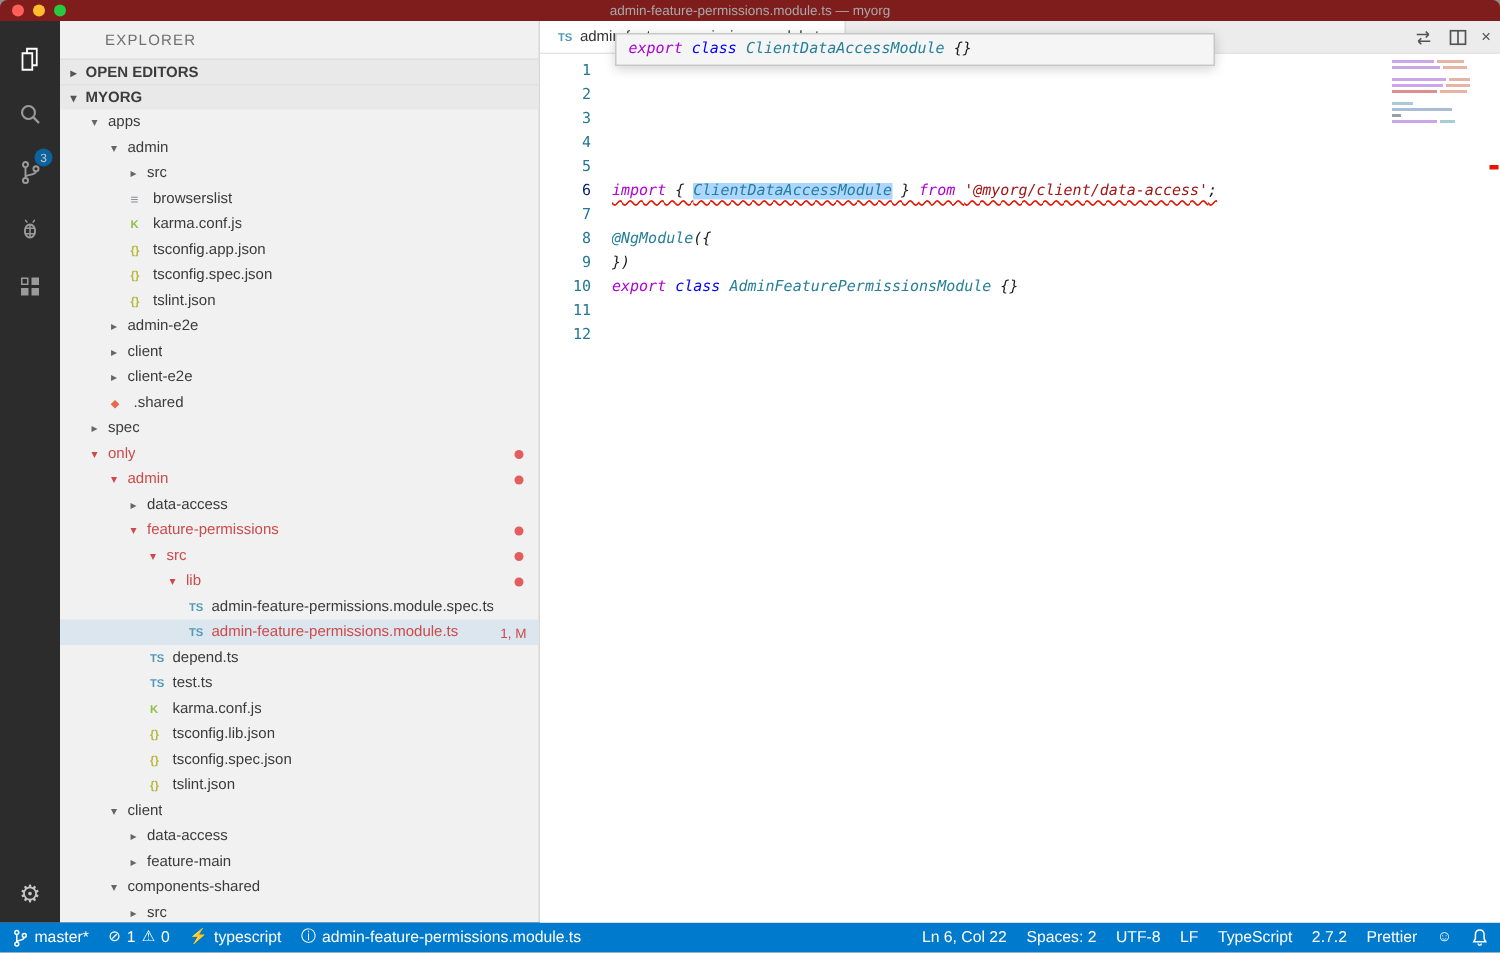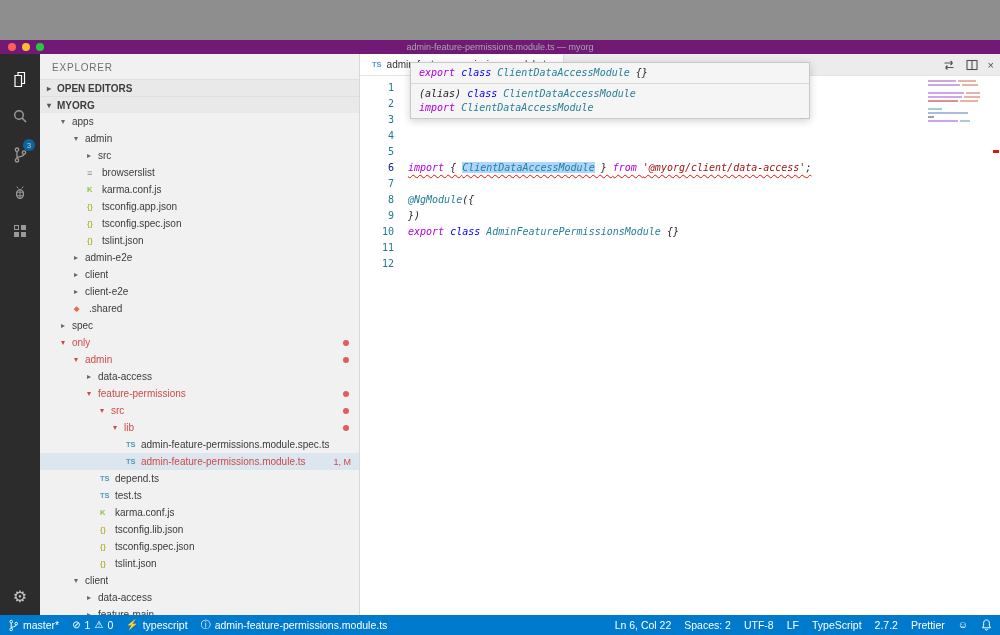--- a/index.html
+++ b/index.html
@@ -7,7 +7,7 @@
   body{font-family:"Liberation Sans",sans-serif;background:#8e8e8e;}
   .window{width:1000px;height:635px;display:flex;flex-direction:column;border-radius:5px 5px 0 0;overflow:hidden;}
   
-  .titlebar{height:14px;flex:0 0 14px;background:#701a75;position:relative;display:flex;align-items:center;justify-content:center;margin-top:40px;}
+  .titlebar{height:14px;flex:0 0 14px;background:#7f1d1d;position:relative;display:flex;align-items:center;justify-content:center;}
   .traffic{position:absolute;left:8px;top:50%;transform:translateY(-50%);display:flex;gap:6px;}
   .tl{width:8px;height:8px;border-radius:50%;display:block;}
   .tl.red{background:#ff5f57}.tl.yellow{background:#febc2e}.tl.green{background:#28c840}

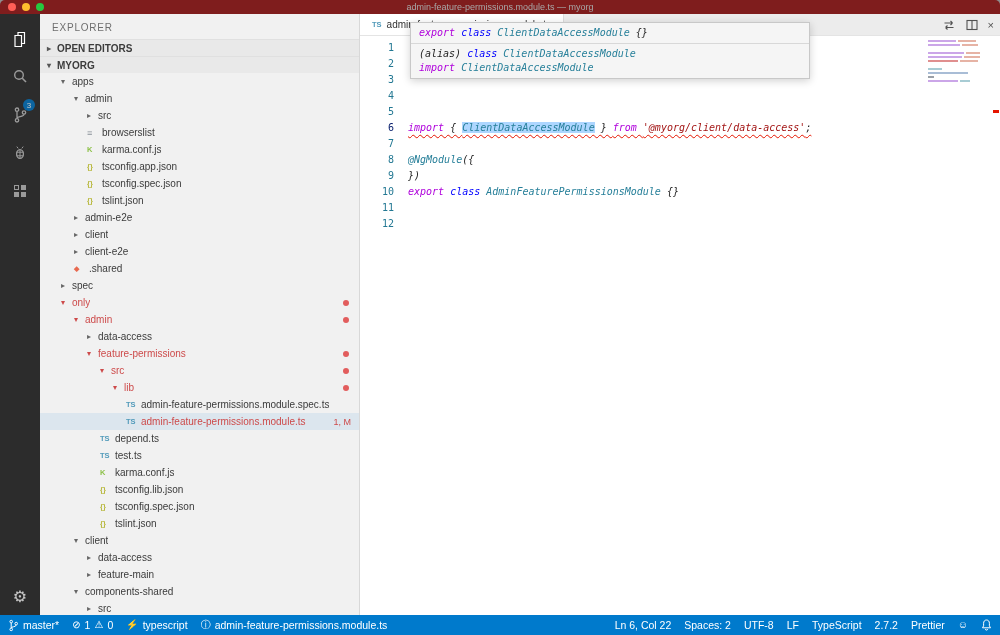--- a/index.html
+++ b/index.html
@@ -22,7 +22,7 @@
   .gear{color:#c5c5c5;font-size:16px;margin-bottom:10px;line-height:1;}
   
   .sidebar{width:320px;flex:0 0 320px;background:#f1f1f1;border-right:1px solid #d8d8d8;overflow:hidden;display:flex;flex-direction:column;font-size:10px;color:#3b3b3b;}
-  .sidebar-title{padding:8px 0 6px 12px;font-size:10px;color:#6f6f6f;letter-spacing:.8px;}
+  .sidebar-title{padding:8px 0 6px 30px;font-size:10px;color:#6f6f6f;letter-spacing:.8px;}
   .section-header{height:17px;flex:0 0 17px;display:flex;align-items:center;gap:3px;padding-left:4px;font-weight:bold;font-size:10px;color:#3c3c3c;background:#e9e9e9;border-top:1px solid #e0e0e0;}
   .section-header .chev{font-size:8px;color:#555;width:10px;text-align:center;}
   .tree{flex:1;overflow:hidden;}

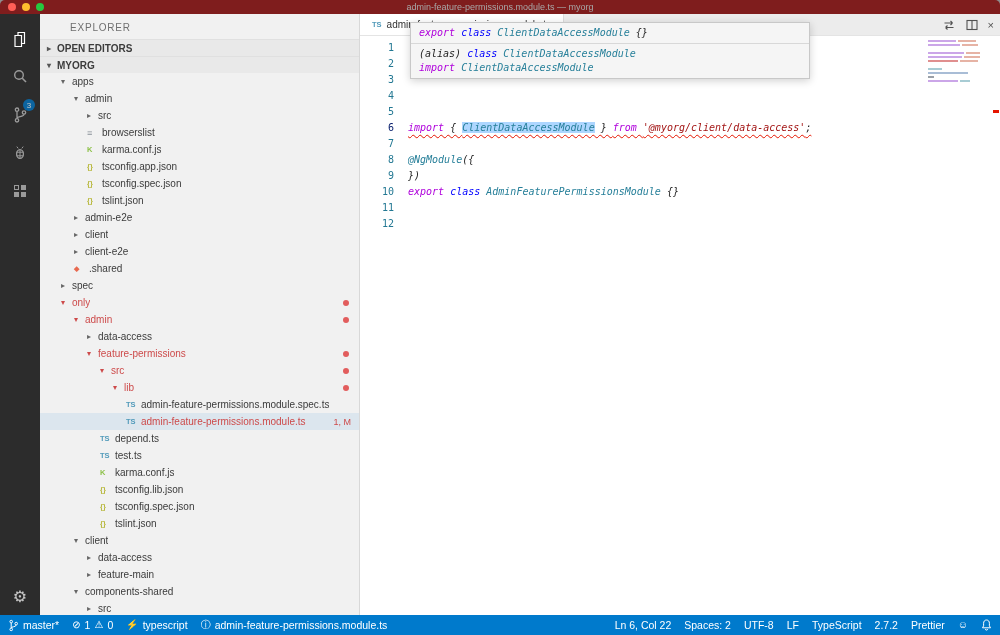--- a/index.html
+++ b/index.html
@@ -369,12 +369,6 @@
         <div class="hover-sec">
           <div class="hover-line" id="hover-sig"><span class="tk-kw1">export </span><span class="tk-kw2">class </span><span class="tk-type">ClientDataAccessModule</span><span class="tk-def"> {}</span></div>
         </div>
-        <div class="hover-sec">
-          <div id="hover-alias">
-              <div class="hover-line"><span class="tk-def">(alias) </span><span class="tk-kw2">class </span><span class="tk-type">ClientDataAccessModule</span></div>
-              <div class="hover-line"><span class="tk-kw1">import </span><span class="tk-type">ClientDataAccessModule</span></div>
-            </div>
-        </div>
       </div>
     </div>
   </div>

